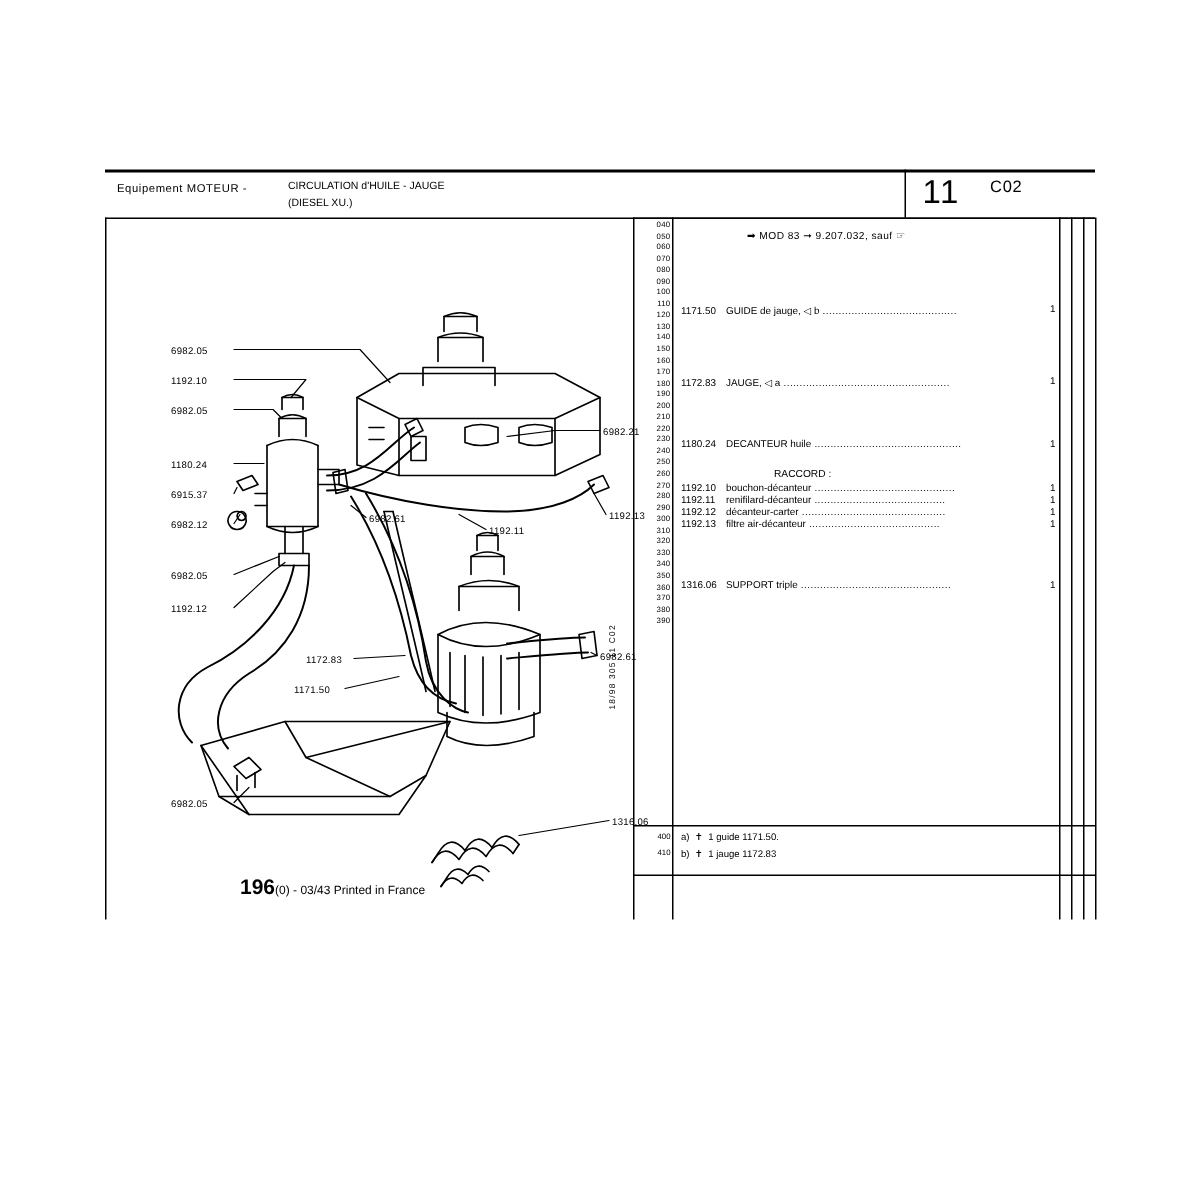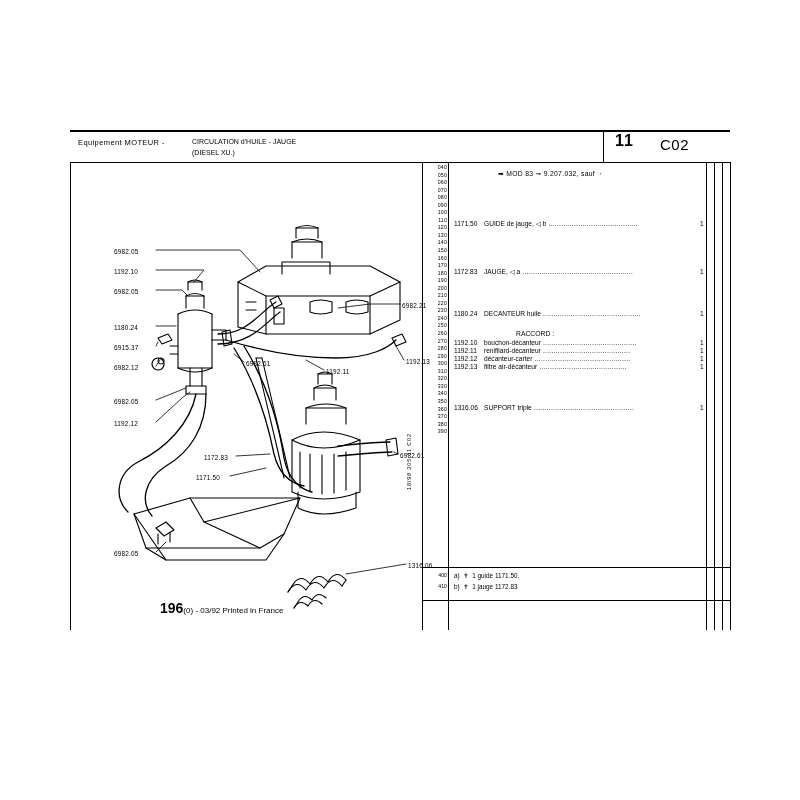--- a/index.html
+++ b/index.html
@@ -7,7 +7,7 @@
   .page{position:relative;width:800px;height:800px;overflow:hidden;}
 
   
-  .sheet{position:absolute;left:70px;top:130px;width:660px;height:500px;}
+  .sheet{position:absolute;left:70px;top:113px;width:660px;height:500px;}
 
   
   .hdr-rule{position:absolute;left:0;top:0;width:660px;height:2px;background:#000;}

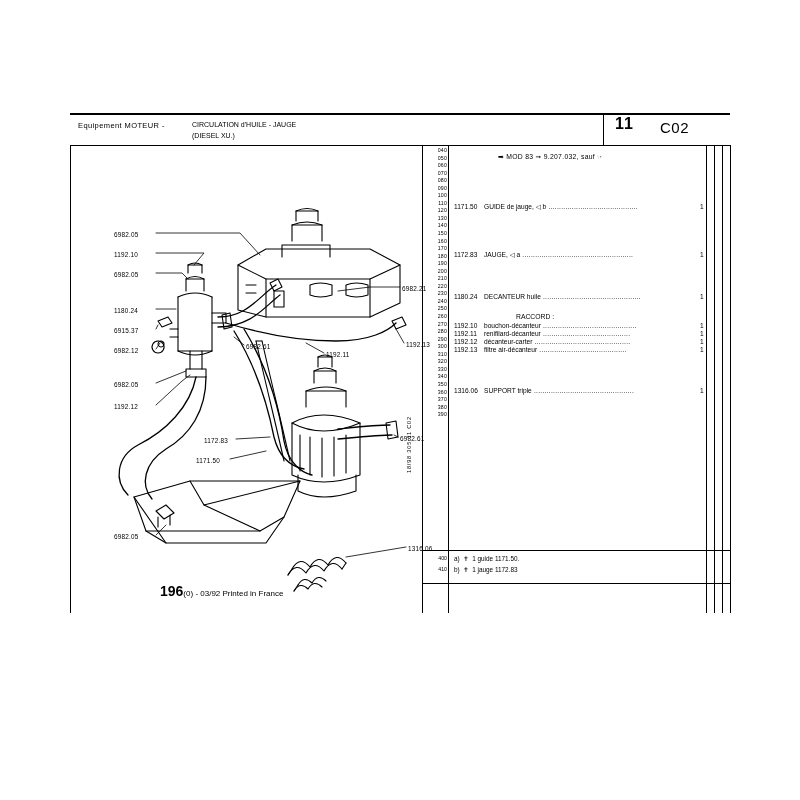--- a/index.html
+++ b/index.html
@@ -15,7 +15,7 @@
   .hdr-left{position:absolute;left:8px;top:8px;font-size:7.5px;letter-spacing:.4px;}
   .hdr-sub{position:absolute;left:122px;top:6px;font-size:7px;line-height:11px;}
   .hdr-vline{position:absolute;left:533px;top:0;width:1px;height:32px;background:#000;}
-  .hdr-num{position:absolute;left:545px;top:2px;font-size:16px;font-weight:bold;letter-spacing:1px;}
+  .hdr-num{position:absolute;left:545px;top:2px;font-size:22px;font-weight:normal;letter-spacing:1px;}
   .hdr-code{position:absolute;left:590px;top:6px;font-size:15px;letter-spacing:.5px;}
 
   

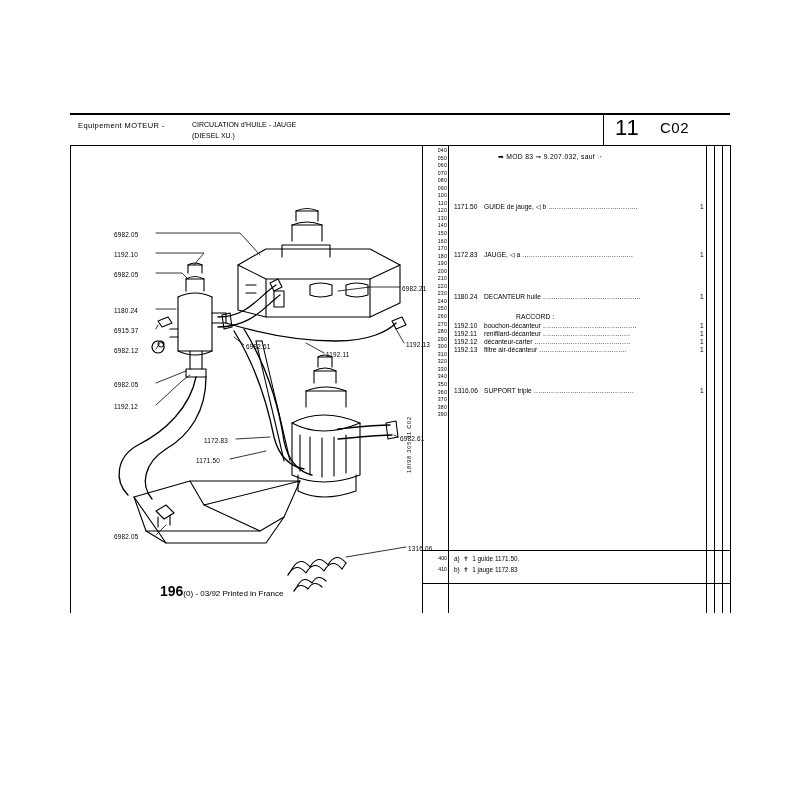--- a/index.html
+++ b/index.html
@@ -16,7 +16,7 @@
   .hdr-sub{position:absolute;left:122px;top:6px;font-size:7px;line-height:11px;}
   .hdr-vline{position:absolute;left:533px;top:0;width:1px;height:32px;background:#000;}
   .hdr-num{position:absolute;left:545px;top:2px;font-size:22px;font-weight:normal;letter-spacing:1px;}
-  .hdr-code{position:absolute;left:590px;top:6px;font-size:15px;letter-spacing:.5px;}
+  .hdr-code{position:absolute;left:590px;top:6px;font-size:11px;letter-spacing:.5px;}
 
   
   .body-left{position:absolute;left:0;top:32px;width:1px;height:468px;background:#000;}

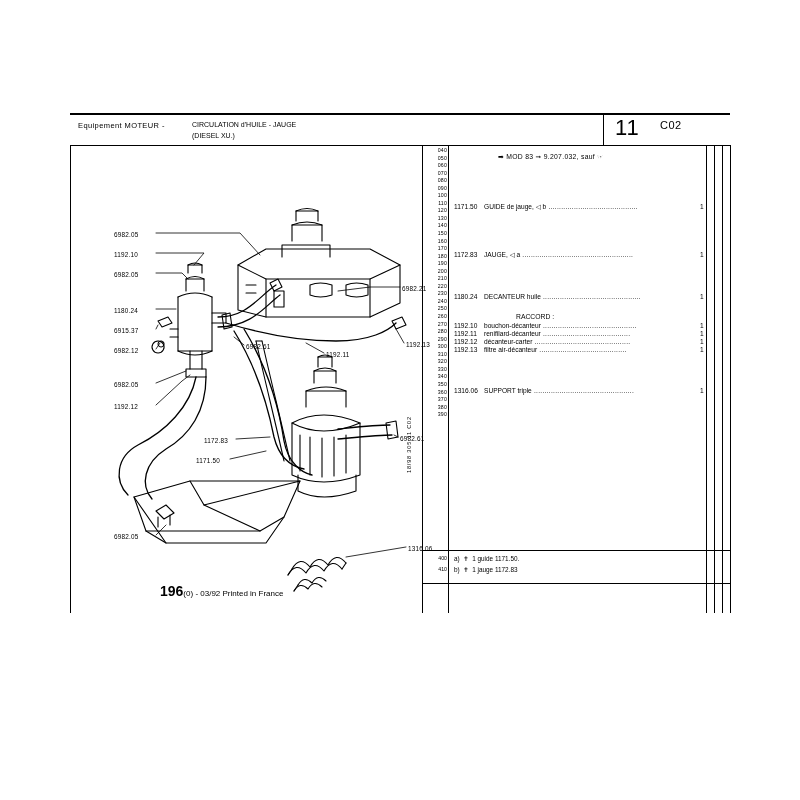--- a/index.html
+++ b/index.html
@@ -167,7 +167,7 @@
 
   <div class="foot">
     <span class="big">196</span><span>(0)</span>
-    <span>- 03/92 Printed in France</span>
+    <span>- 03/43 Printed in France</span>
   </div>
 
   <div class="illus">

